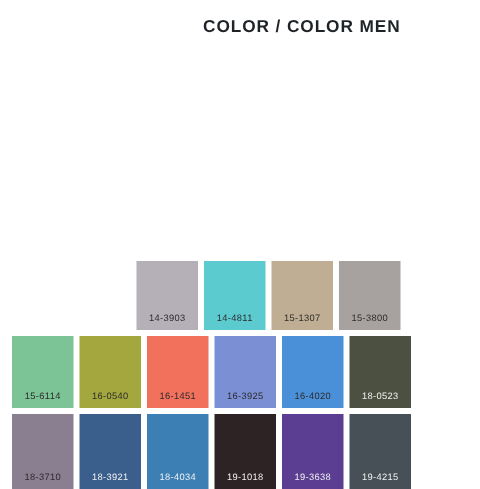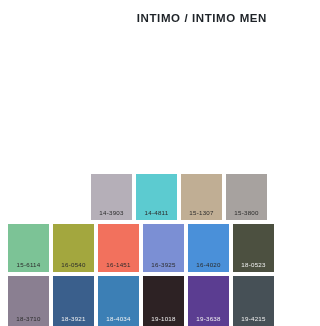--- a/index.html
+++ b/index.html
@@ -72,7 +72,7 @@
 <div class="page">
 
   <div class="header">
-    <div class="title">INTIMO / INTIMO MEN</div>
+    <div class="title">COLOR / COLOR MEN</div>
   </div>
 
   <div class="grid">

